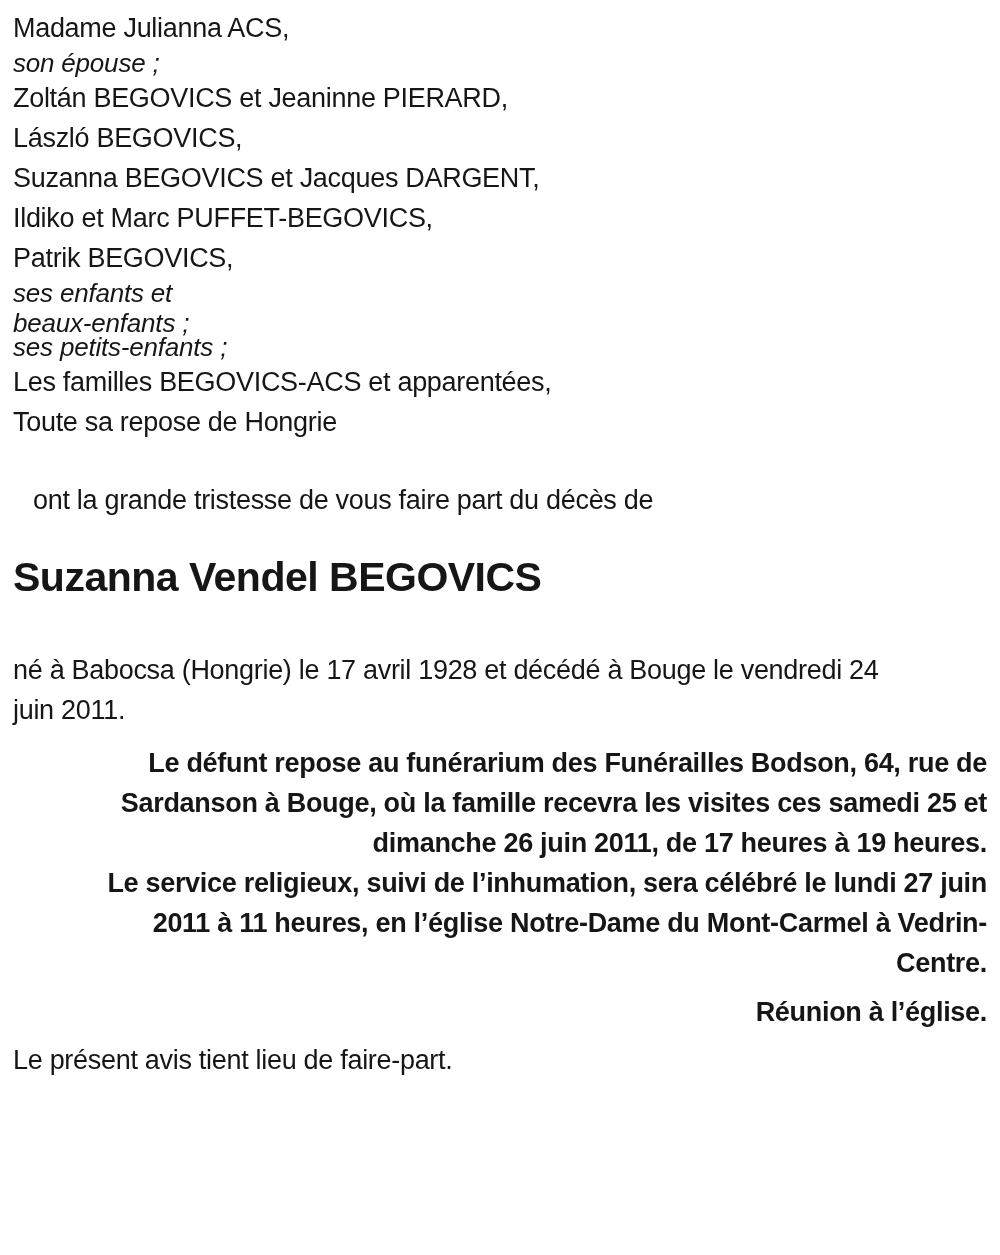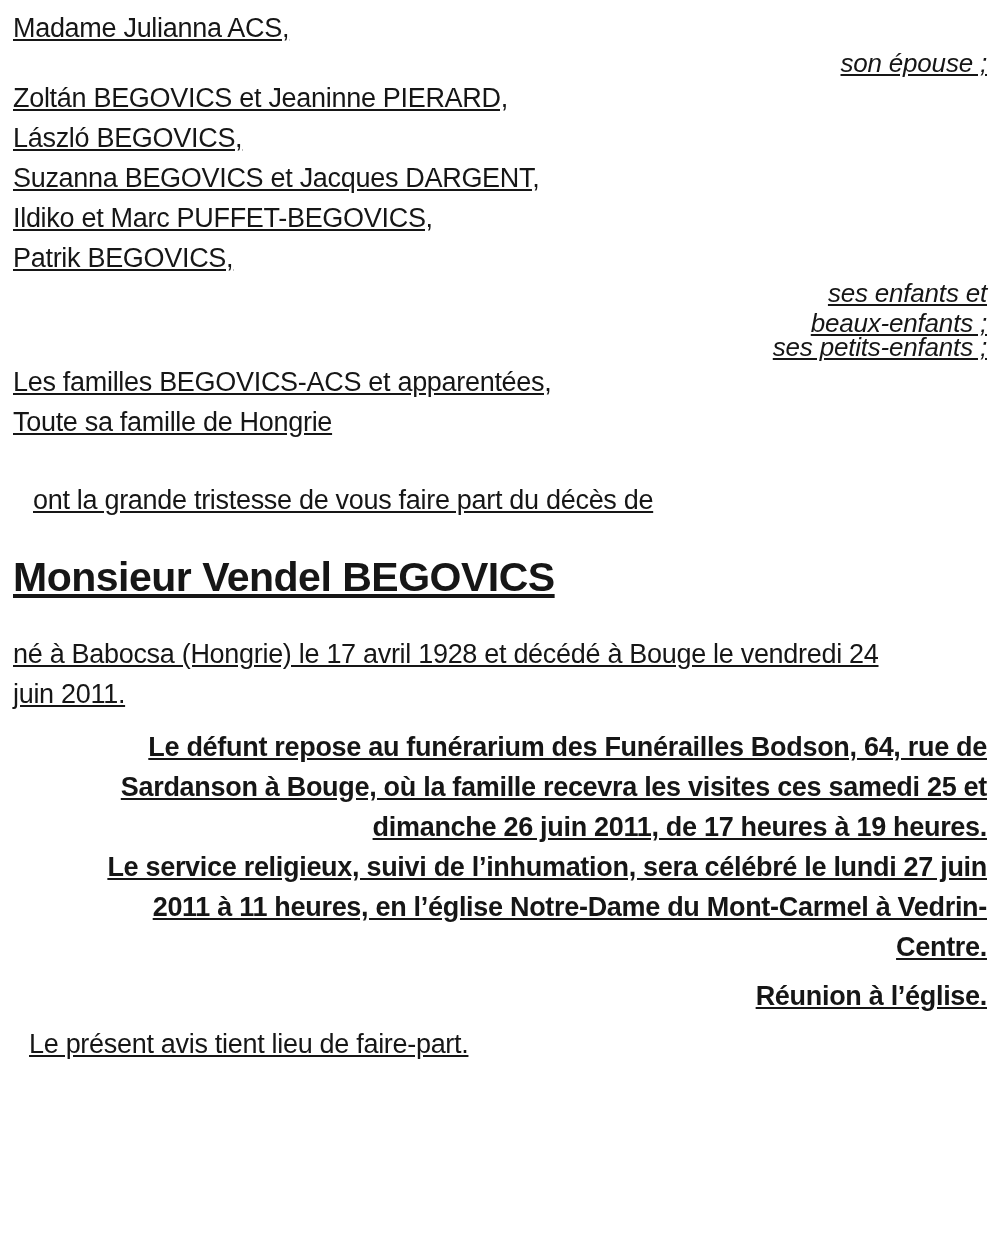--- a/index.html
+++ b/index.html
@@ -14,7 +14,6 @@
     width: 1000px; height: 1255px;
     padding: 8px 13px 0 13px;
     overflow: hidden;
-    text-decoration: underline;
   }
   .line {
     font-size: 27px; line-height: 40px;

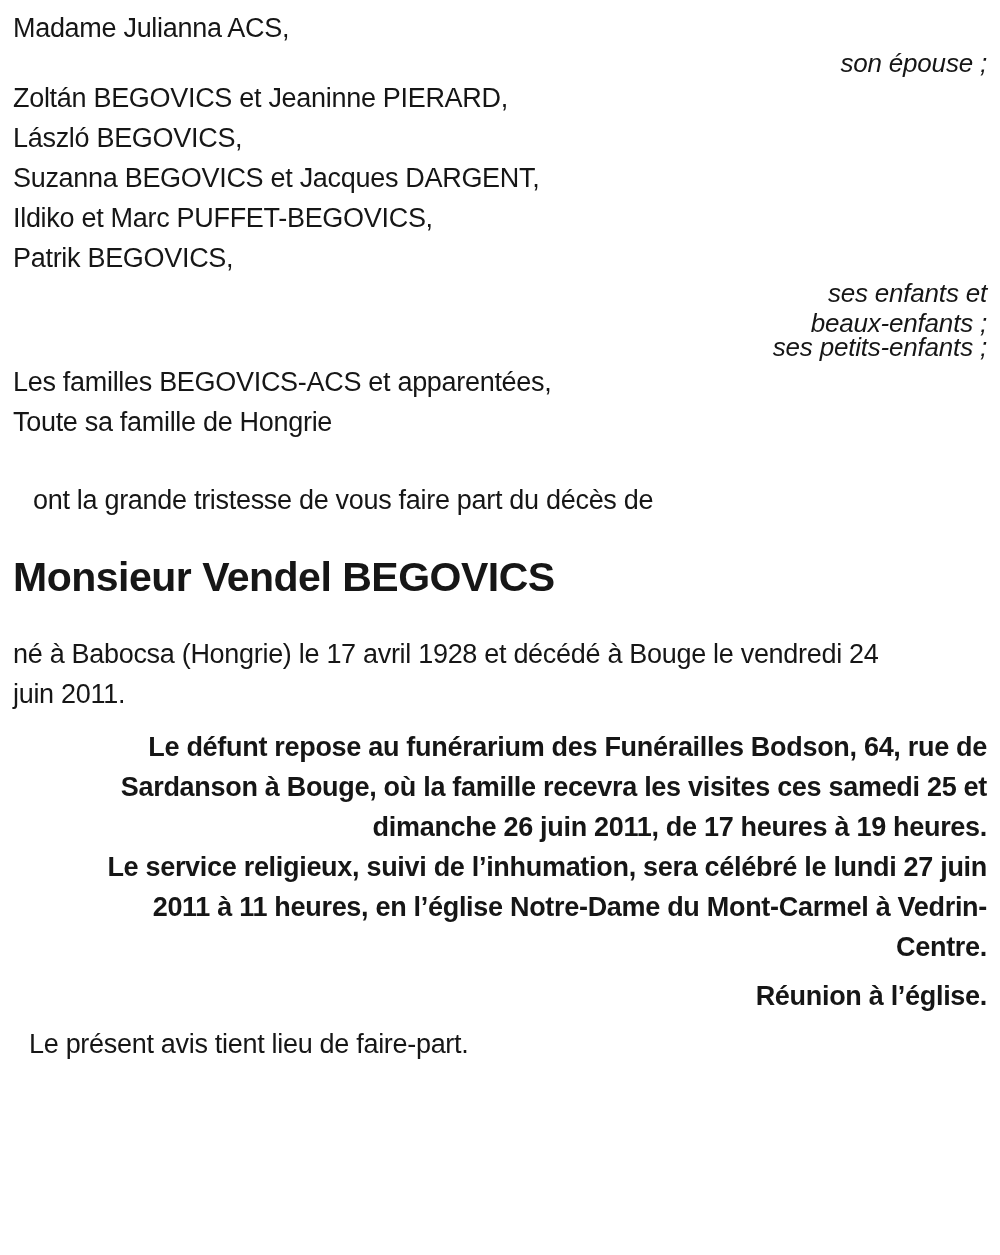--- a/index.html
+++ b/index.html
@@ -22,7 +22,7 @@
   }
   .relation {
     font-size: 26px; line-height: 30px;
-    font-style: italic; text-align: right;
+    font-style: italic; 
     letter-spacing: -0.2px; white-space: nowrap;
   }
   .bold { font-weight: 700; text-align: right; }

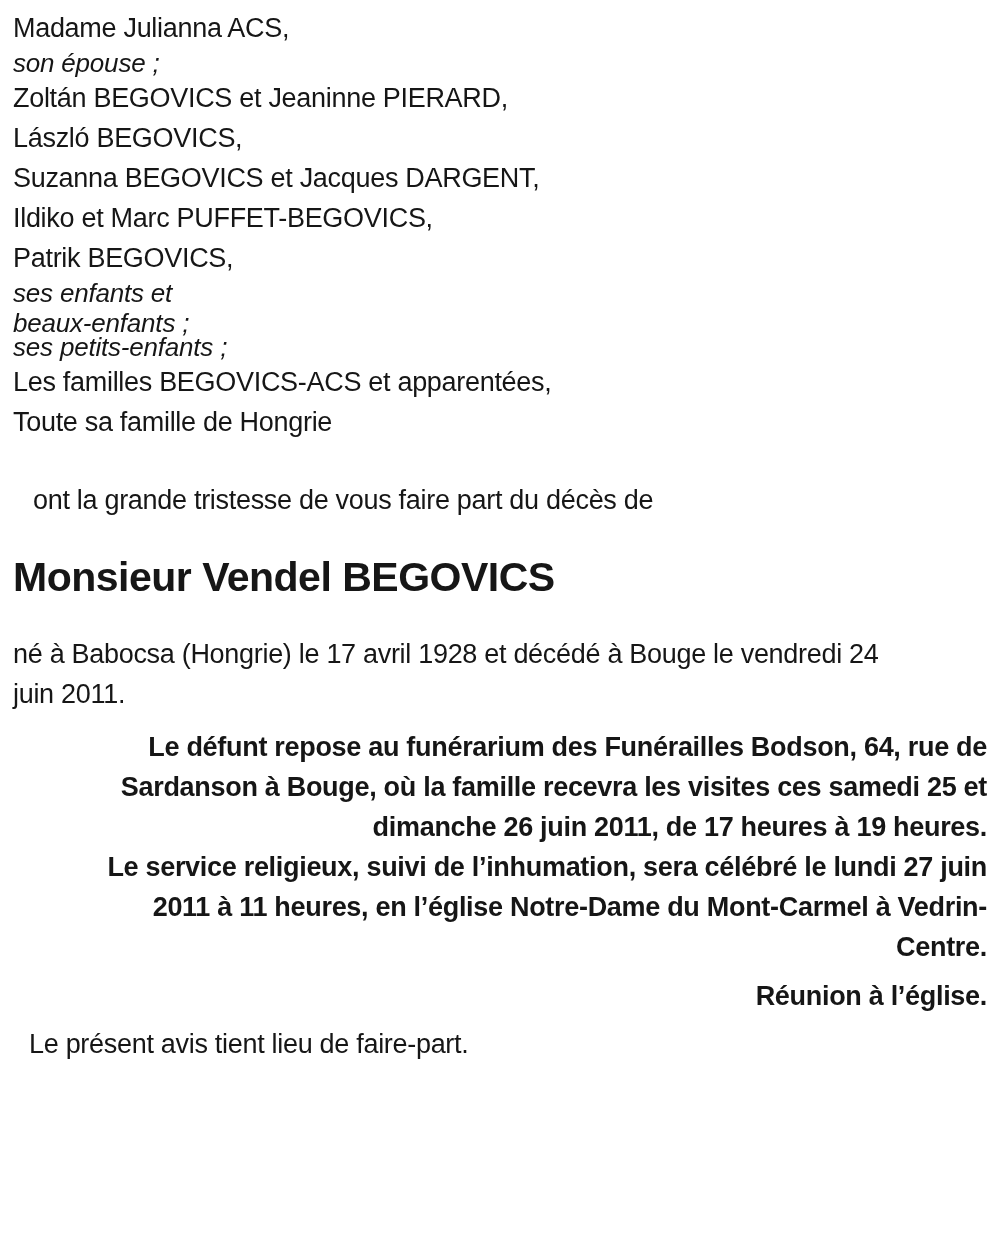--- a/index.html
+++ b/index.html
@@ -65,7 +65,7 @@
 
   <div>
     <div class="line">Les familles BEGOVICS-ACS et apparentées,</div>
-    <div class="line">Toute sa famille de Hongrie</div>
+    <div class="line">Toute sa repose de Hongrie</div>
   </div>
 
   <div class="line mt-intro">ont la grande tristesse de vous faire part du décès de</div>

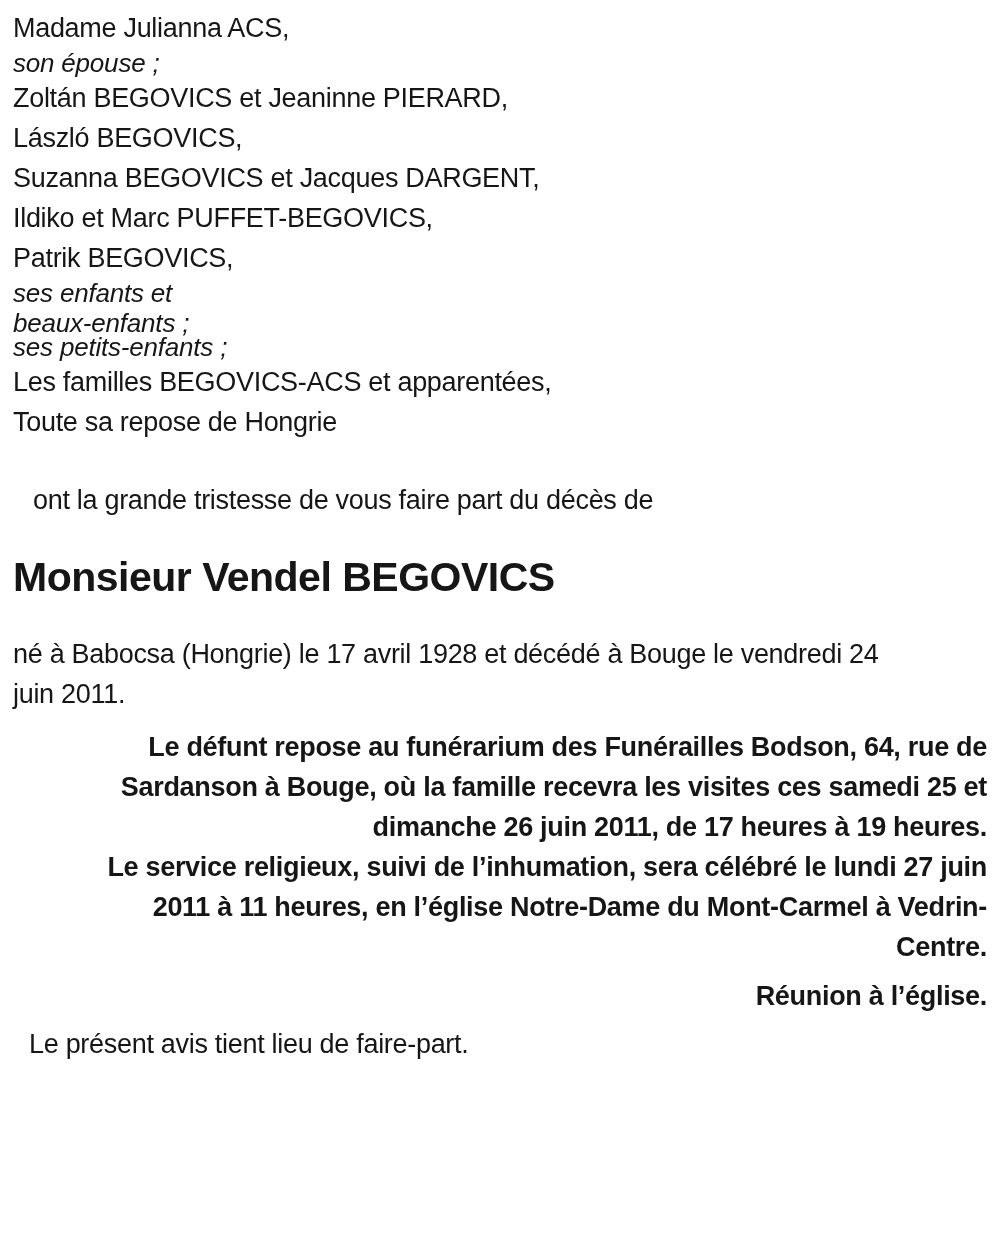--- a/index.html
+++ b/index.html
@@ -70,7 +70,7 @@
 
   <div class="line mt-intro">ont la grande tristesse de vous faire part du décès de</div>
 
-  <div class="heading">Monsieur Vendel BEGOVICS</div>
+  <div class="heading">Suzanna Vendel BEGOVICS</div>
 
 
   <div class="mt-dates">

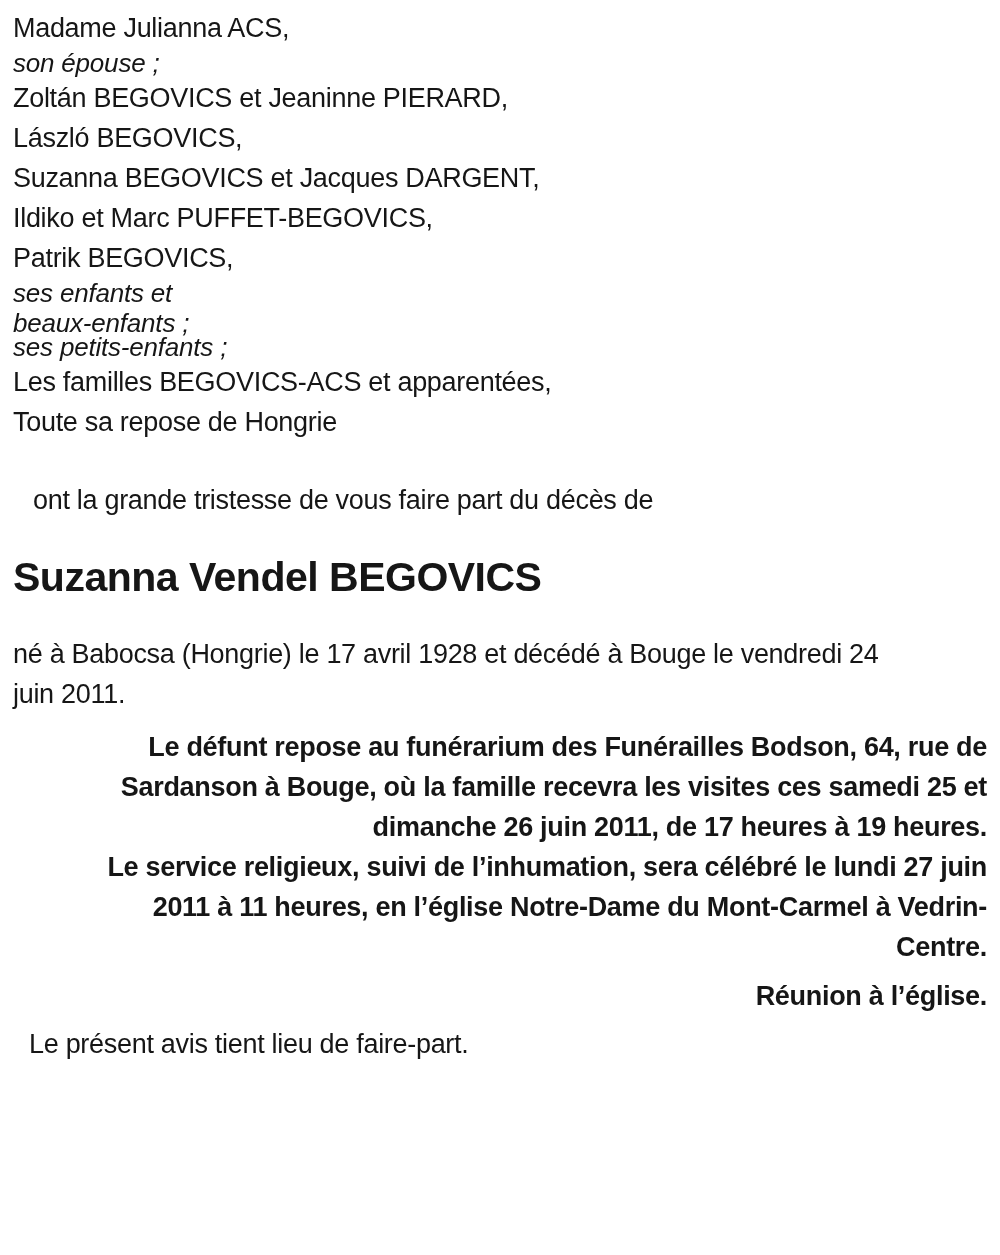--- a/index.html
+++ b/index.html
@@ -34,7 +34,7 @@
   .mt-petits   { margin-top: -6px; }
   .mt-intro    { margin-top: 38px; margin-left: 20px; }
   .mt-epoux    { margin-top: 46px; }
-  .mt-dates    { margin-top: 32px; }
+  .mt-dates    { margin-top: 48px; }
   .mt-visit    { margin-top: 13px; }
   .mt-service  { margin-top: 0; }
   .mt-meeting  { margin-top: 9px; }

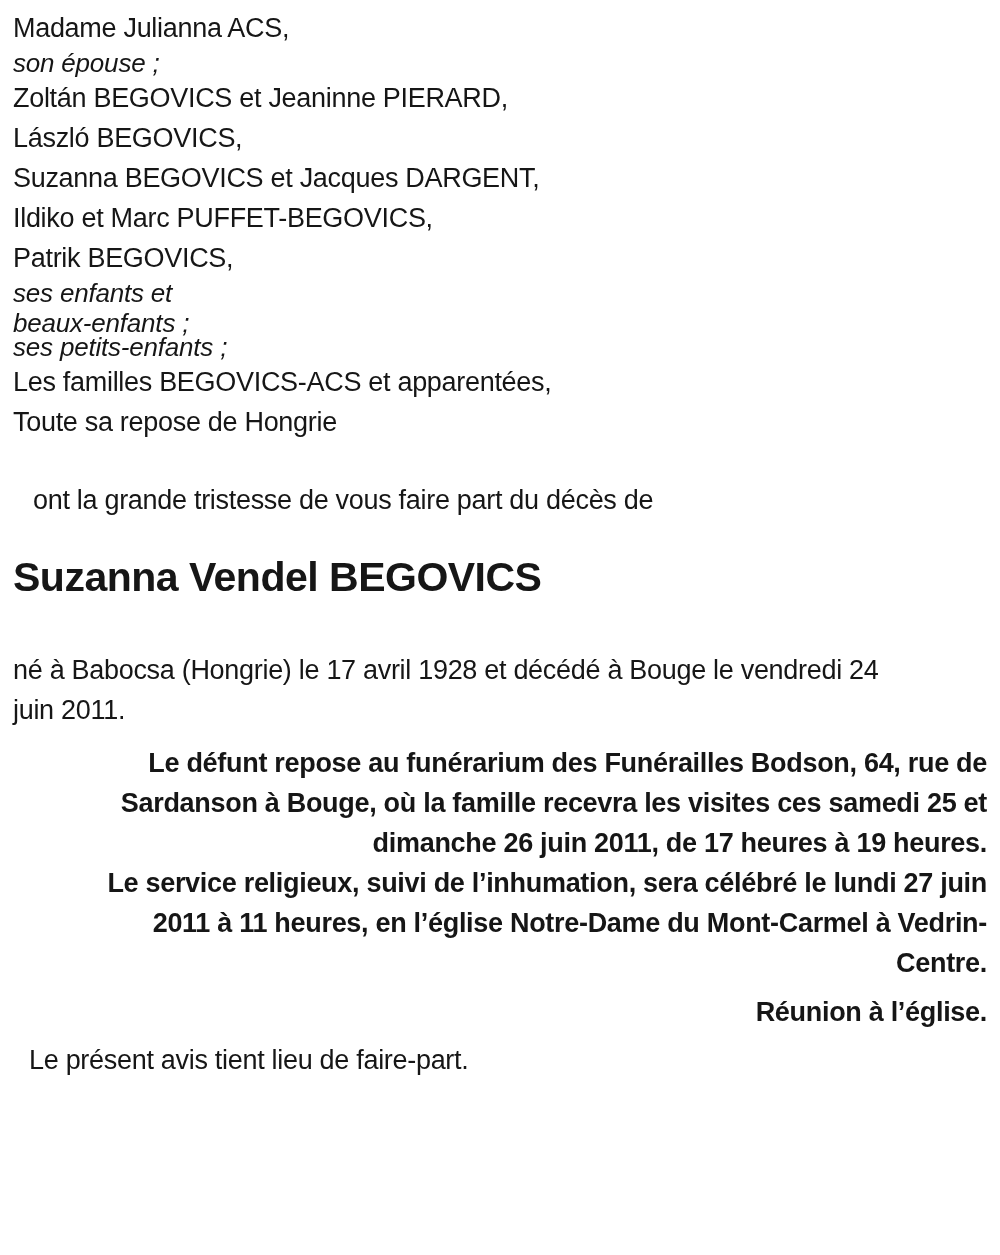--- a/index.html
+++ b/index.html
@@ -38,7 +38,7 @@
   .mt-visit    { margin-top: 13px; }
   .mt-service  { margin-top: 0; }
   .mt-meeting  { margin-top: 9px; }
-  .mt-closing  { margin-top: 8px; margin-left: 16px; }
+  .mt-closing  { margin-top: 8px; }
 </style>
 </head>
 <body style="background: rgb(255, 255, 255); color: rgb(22, 22, 22);">

